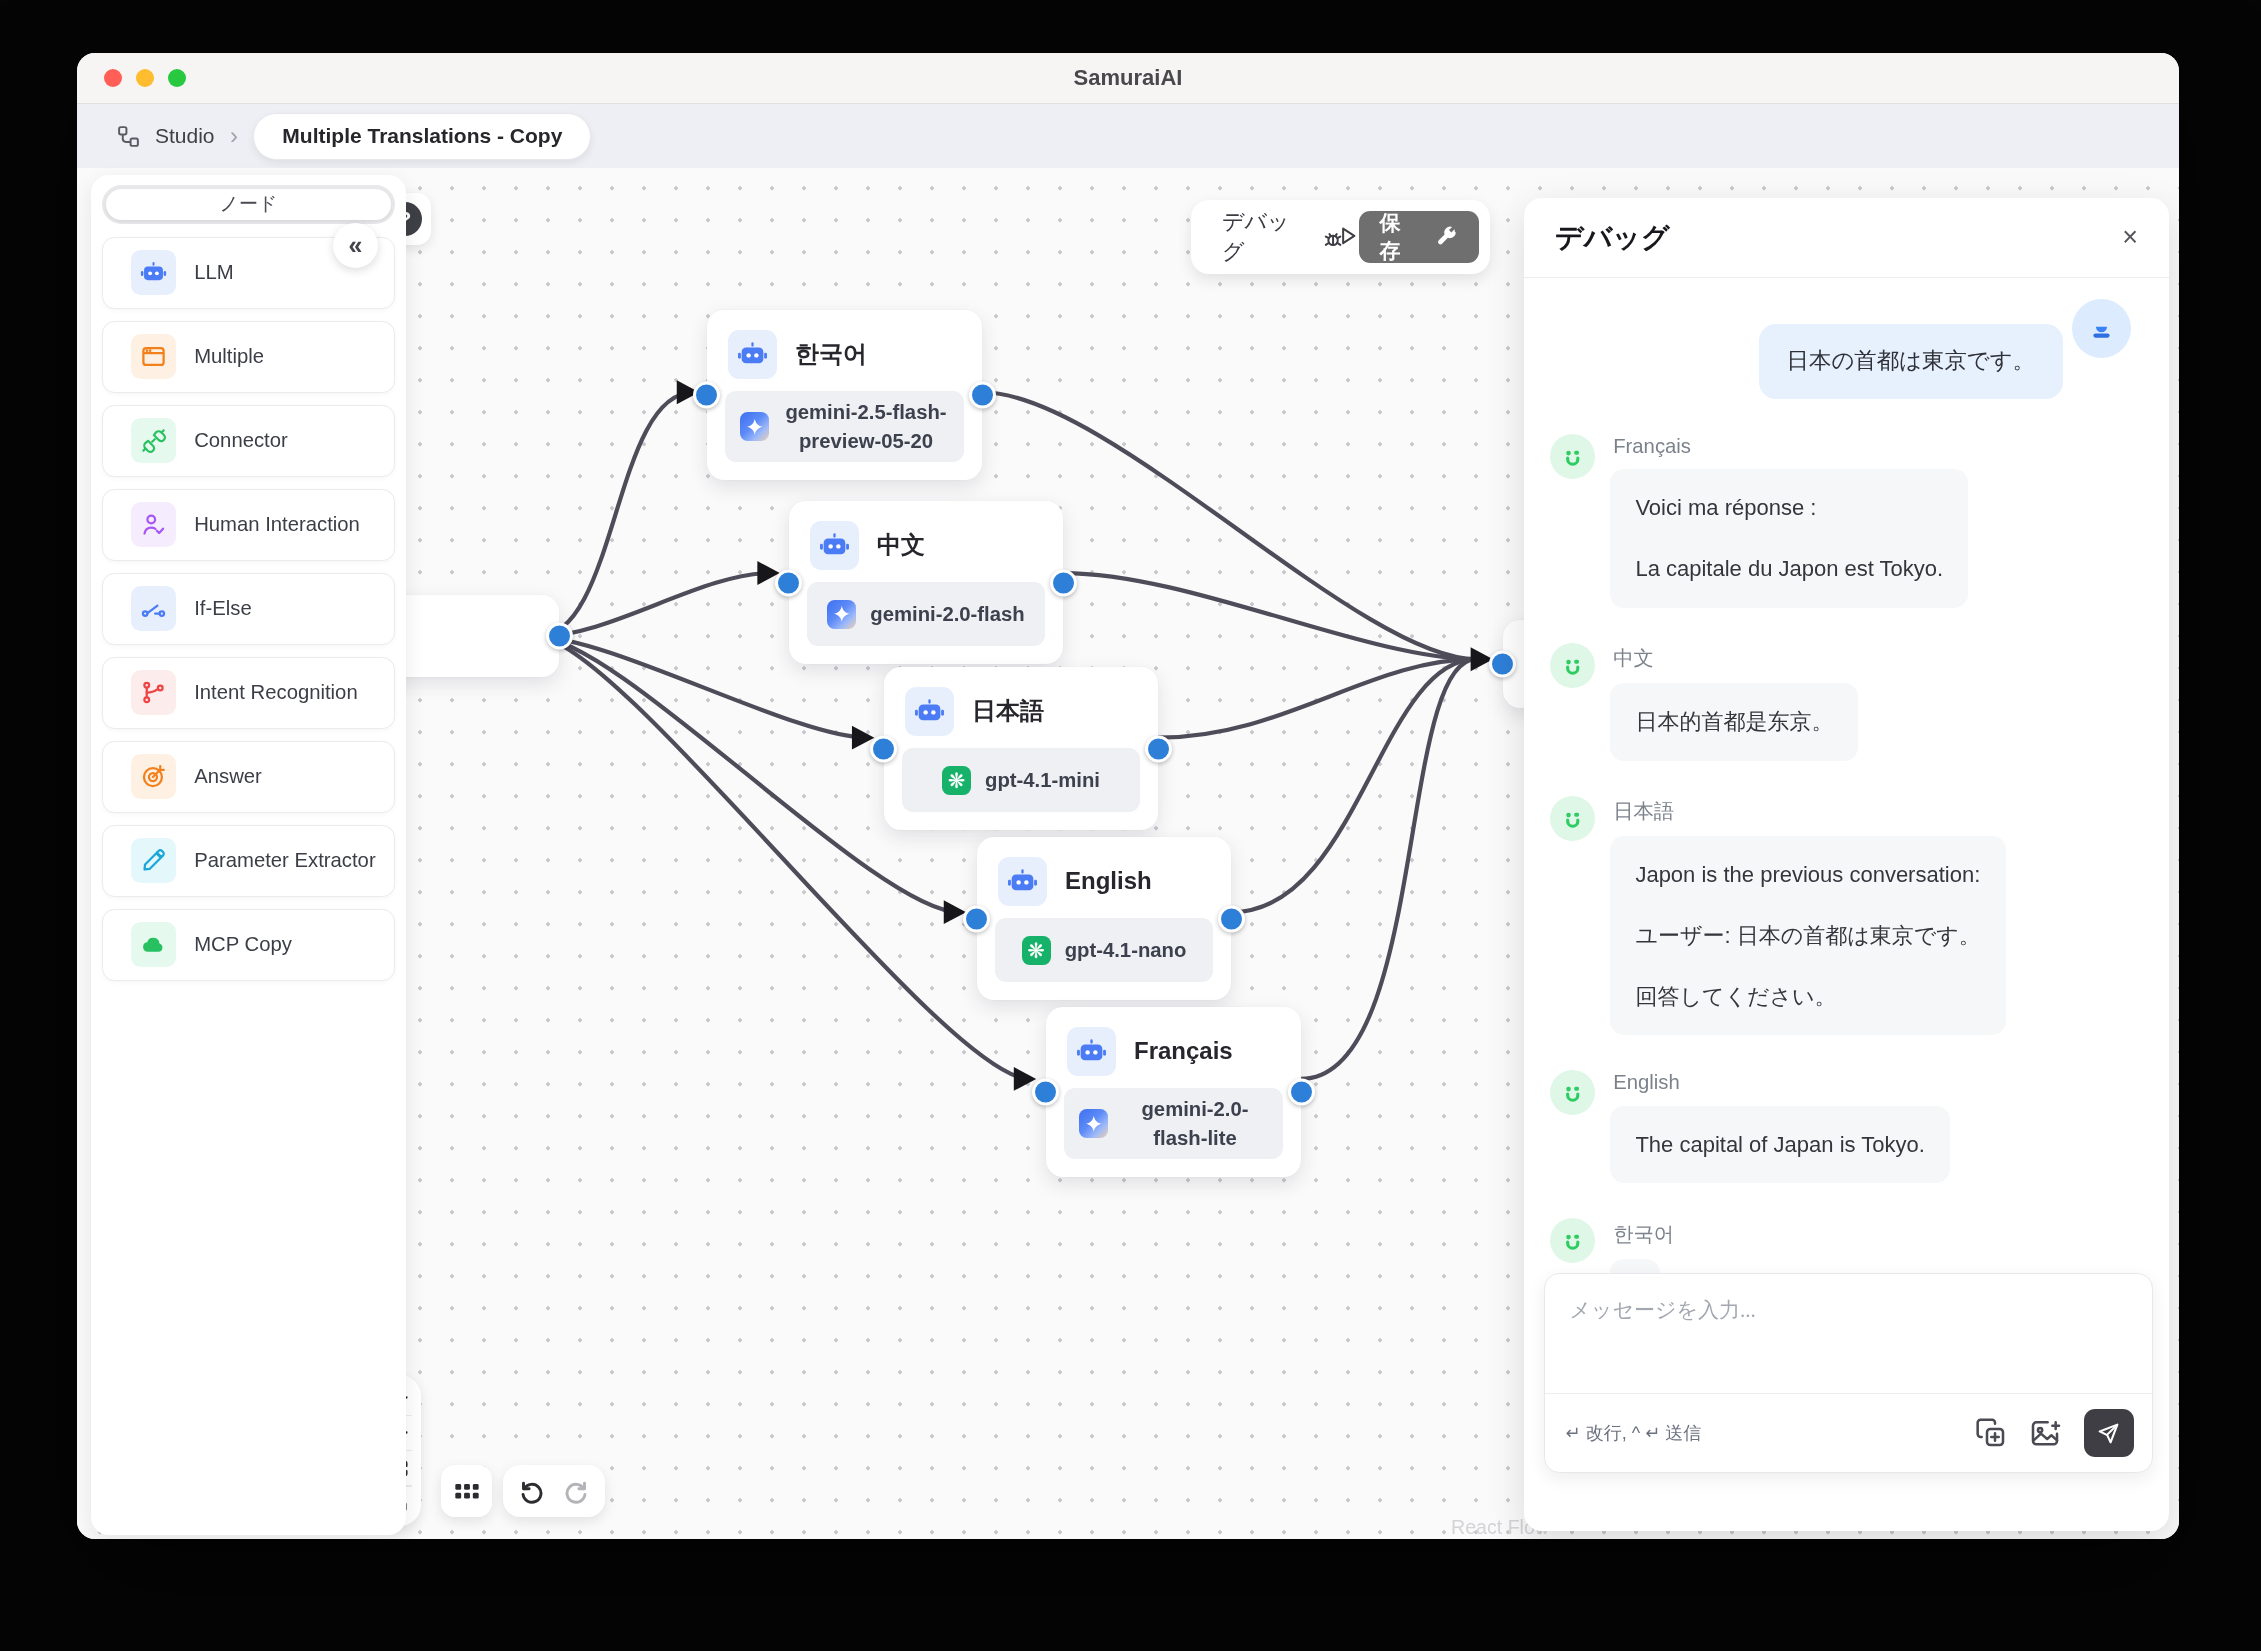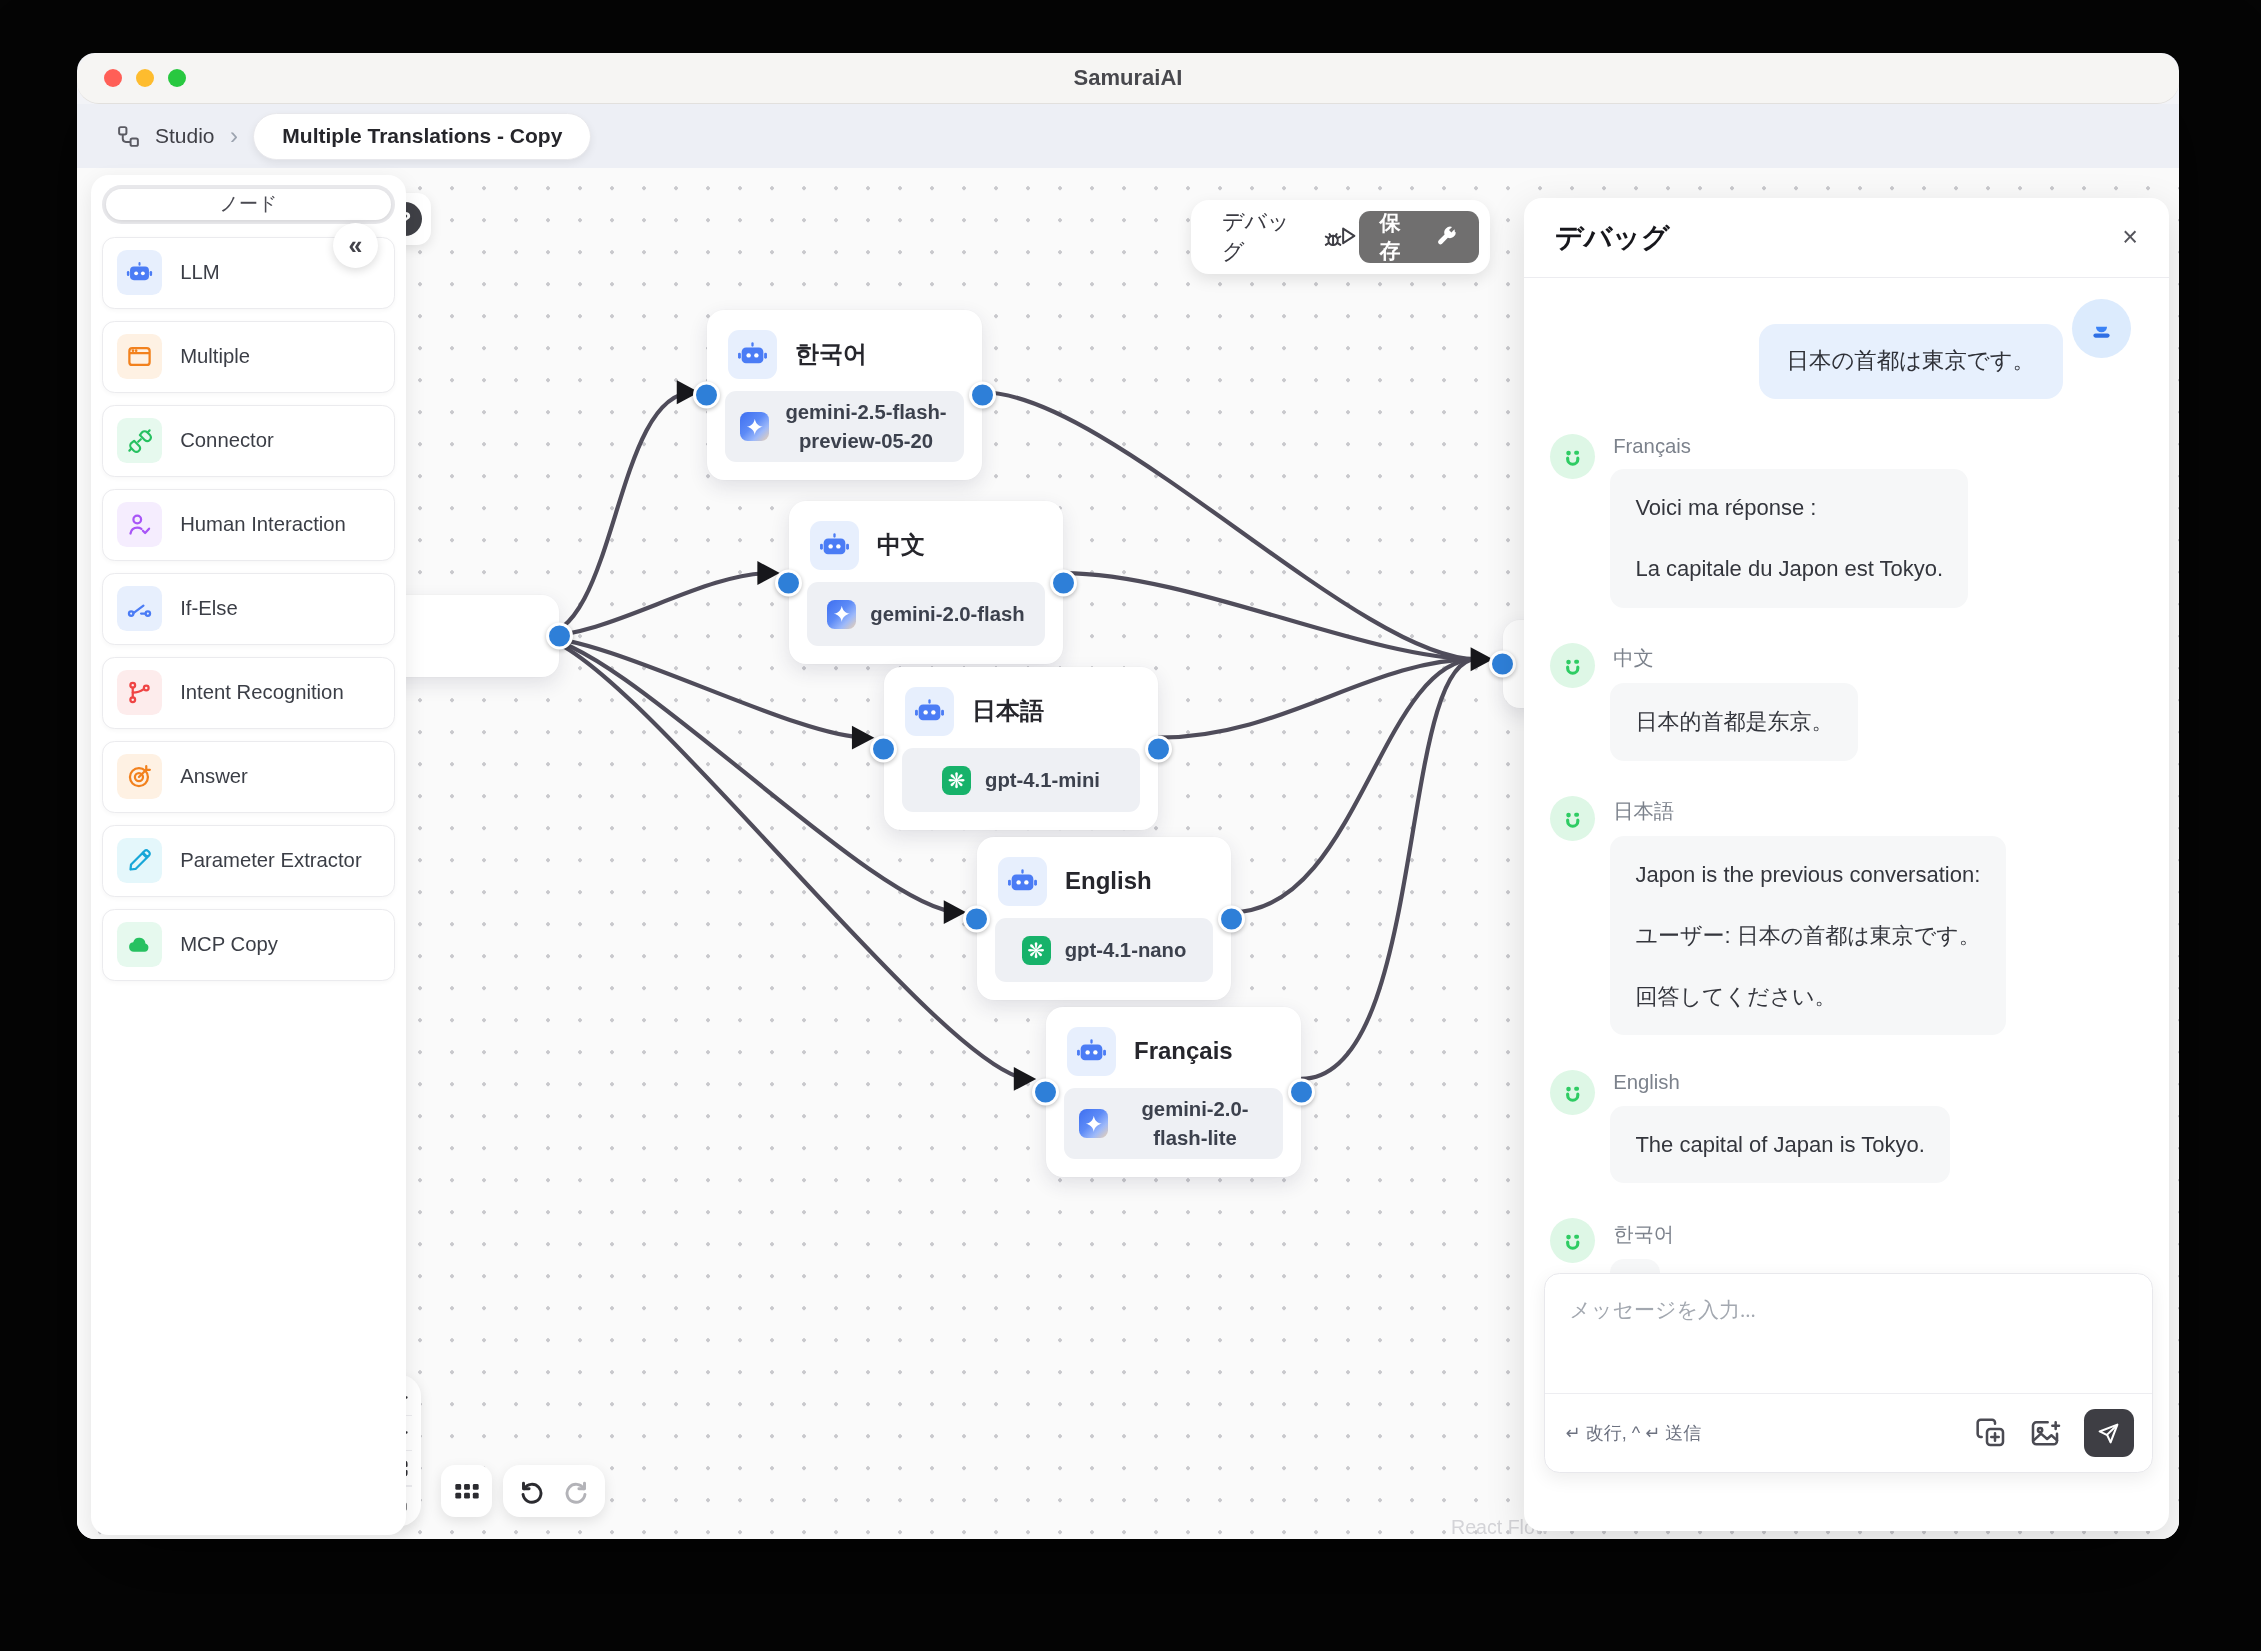--- a/index.html
+++ b/index.html
@@ -9,7 +9,7 @@
     border-radius:18px;overflow:hidden;box-shadow:0 35px 98px rgba(0,0,0,.6);}
   
   .titlebar{position:relative;height:50px;background:#f6f5f3;border-bottom:1.4px solid #e2e0dd;
-    display:flex;align-items:center;justify-content:center;border-radius:22px;}
+    display:flex;align-items:center;justify-content:center;}
   .lights{position:absolute;left:27px;top:0;height:100%;display:flex;align-items:center;gap:14px;}
   .light{width:18px;height:18px;border-radius:50%;}
   .light.red{background:#ff5f57;}.light.yellow{background:#febc2e;}.light.green{background:#28c840;}

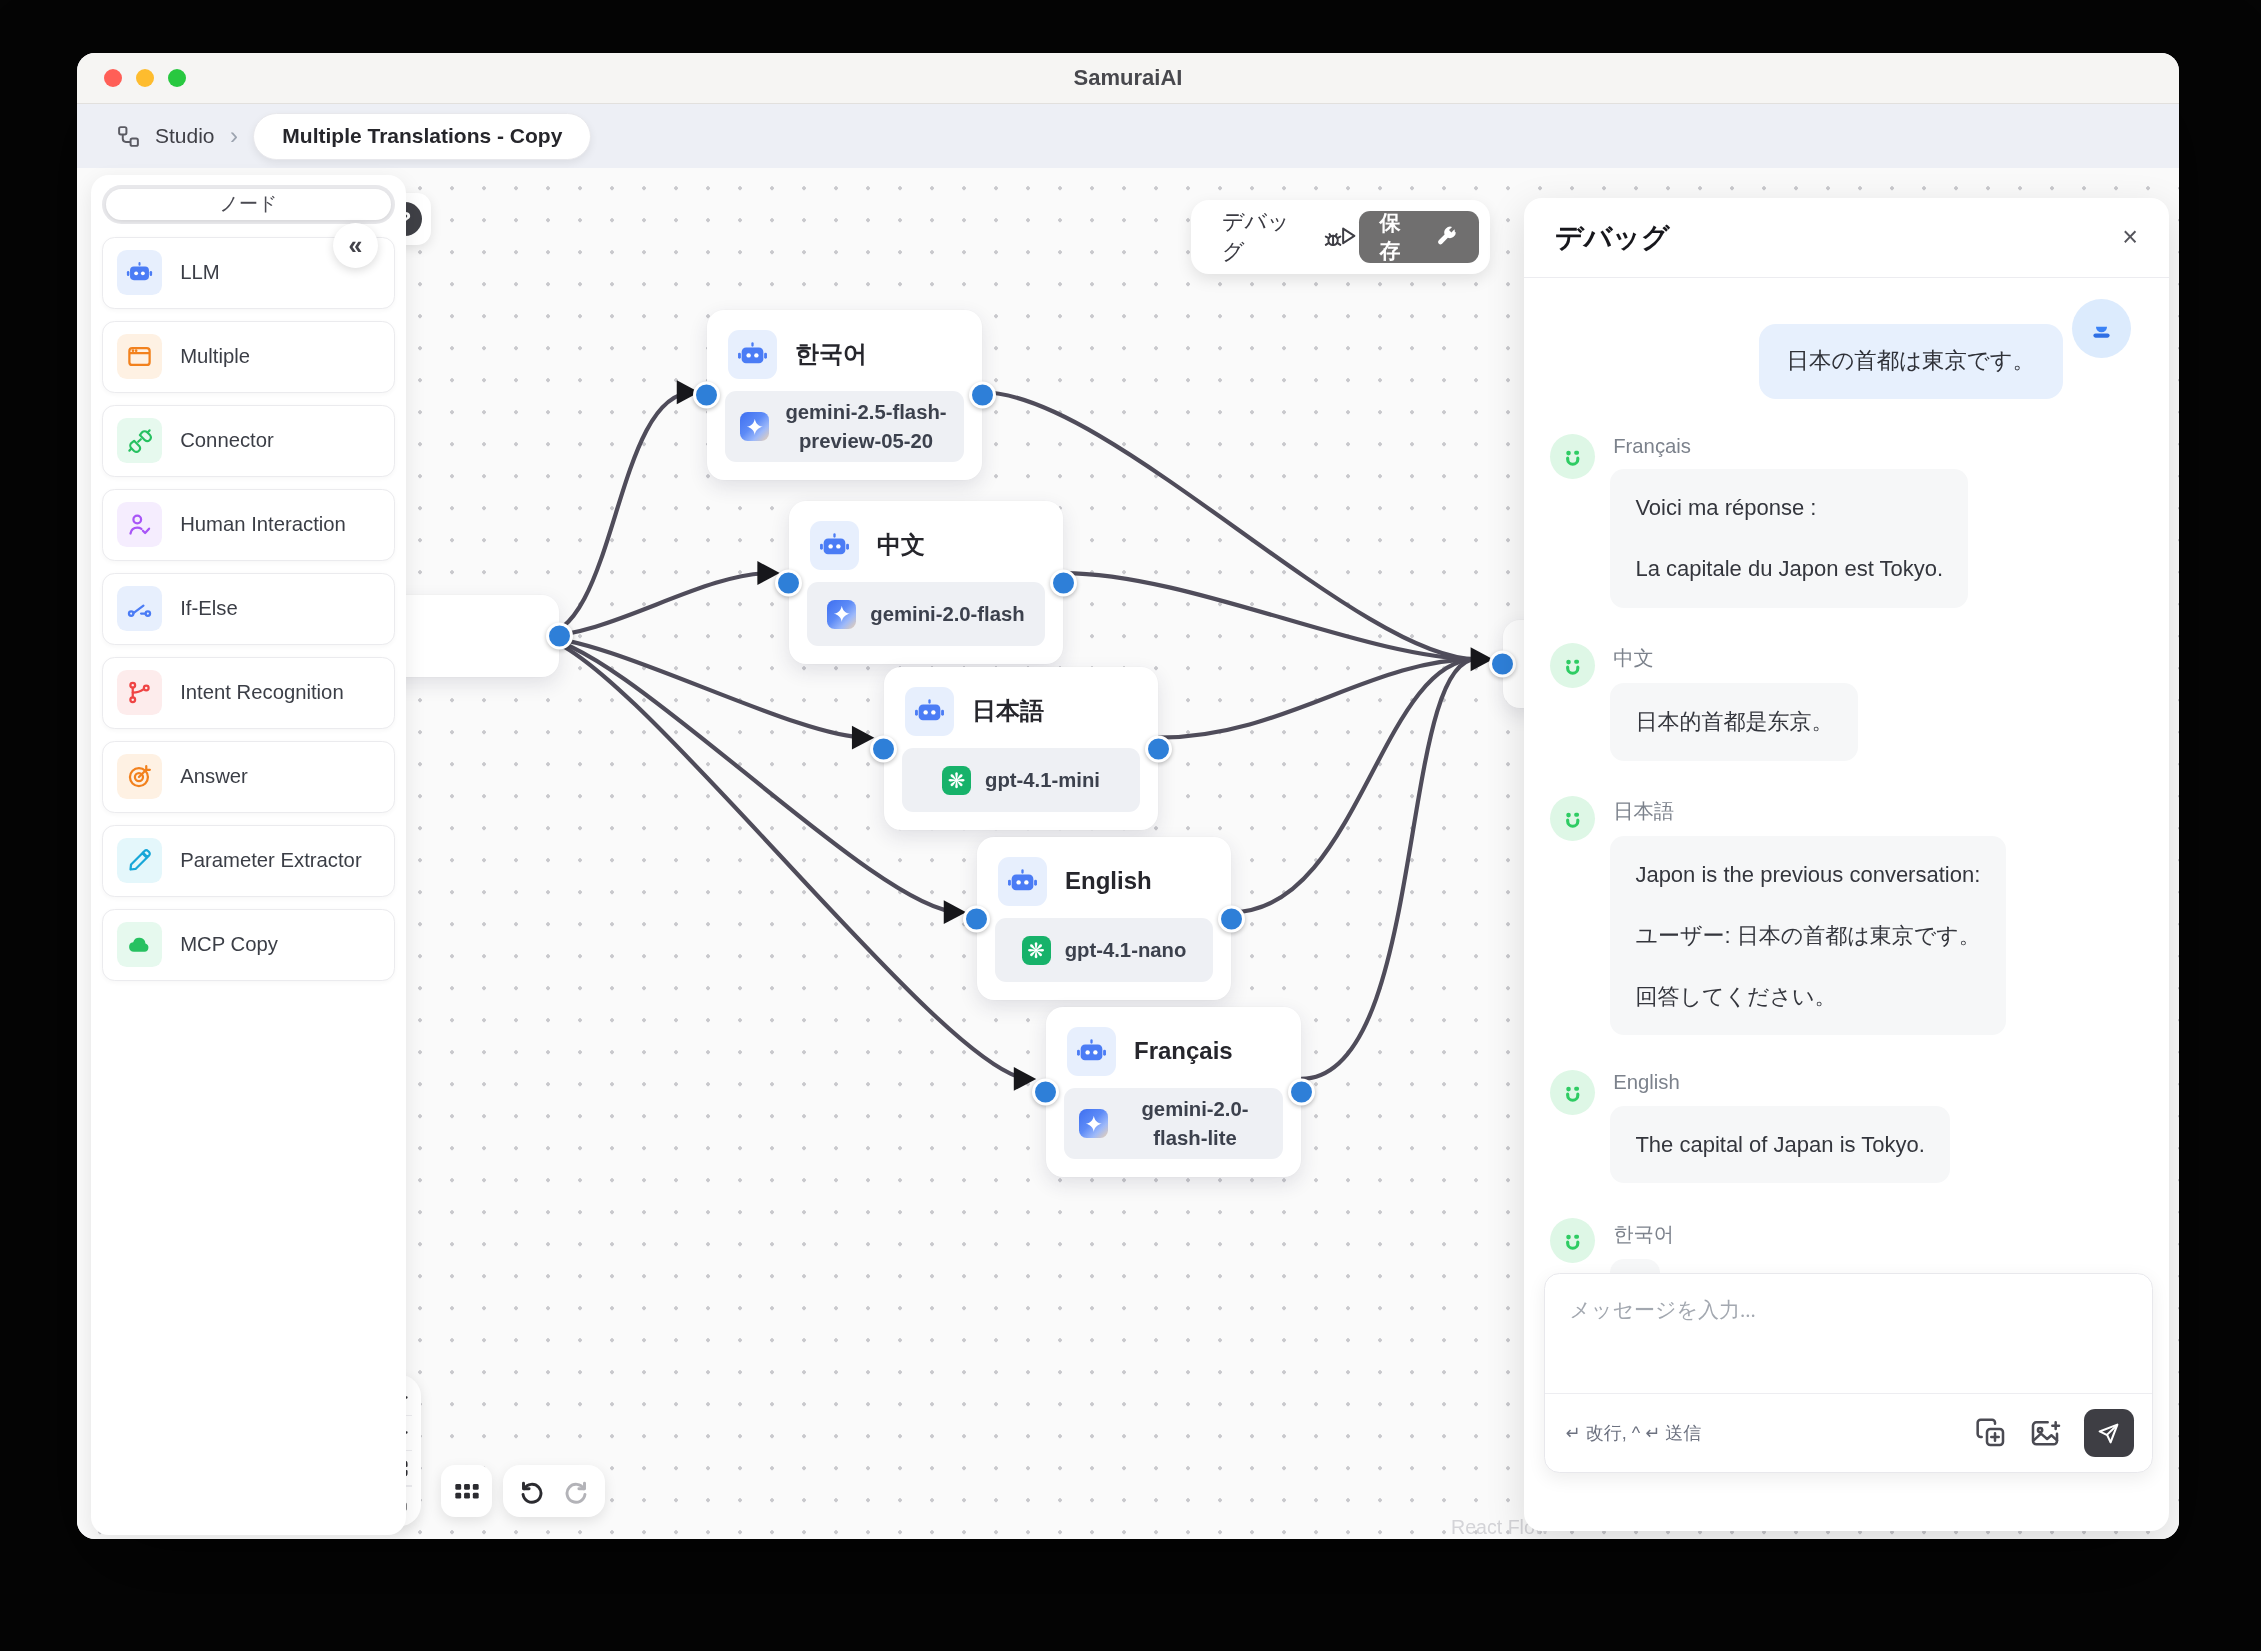--- a/index.html
+++ b/index.html
@@ -55,7 +55,7 @@
   .side-tab{flex:1;background:#fff;border-radius:700px;height:31px;display:flex;align-items:center;
     justify-content:center;font-size:19px;color:#4a4a52;box-shadow:0 1.4px 3.5px rgba(0,0,0,.08);}
   .side-item{margin:0 11.2px 12px 11.2px;height:70px;background:#fff;border:1.4px solid #ebebee;
-    border-radius:12.6px;display:flex;align-items:center;gap:18px;padding-left:14px;
+    border-radius:12.6px;display:flex;align-items:center;gap:18px;padding-left:28px;
     box-shadow:0 1.4px 4.2px rgba(0,0,0,.03);}
   .side-icon-tile{width:45px;height:45px;border-radius:9.8px;flex:none;display:flex;
     align-items:center;justify-content:center;}

